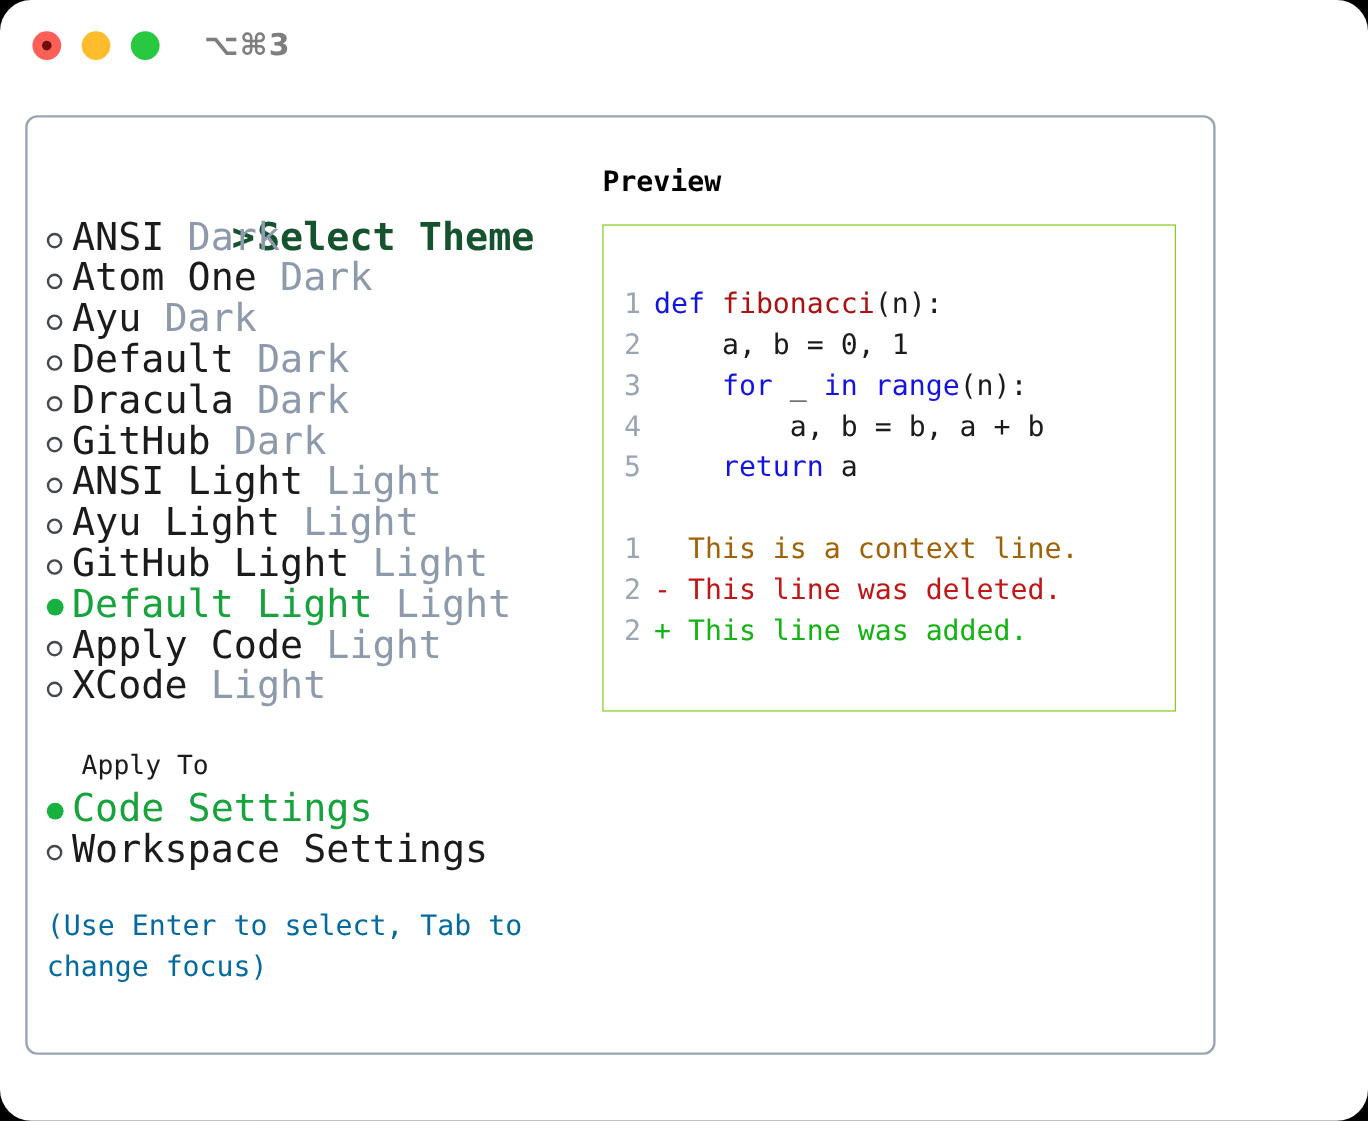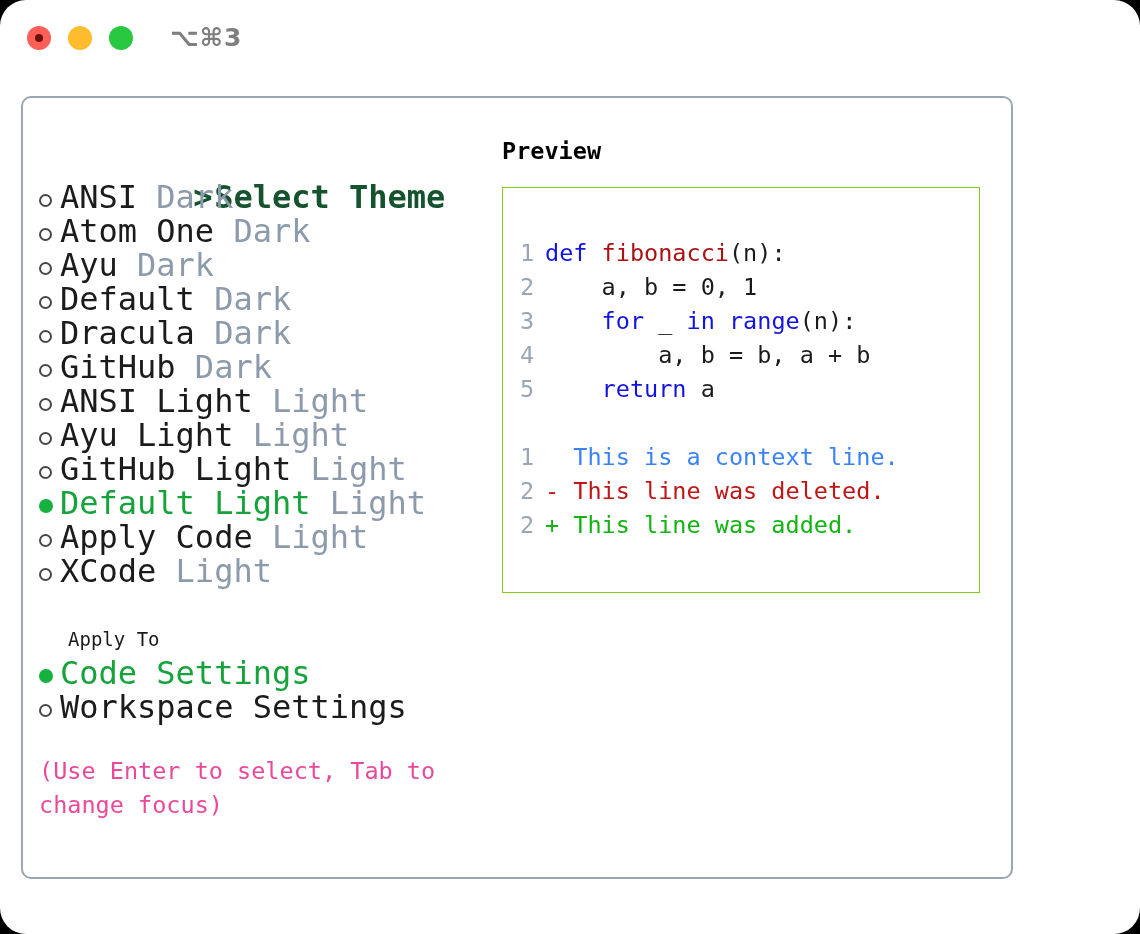--- a/index.html
+++ b/index.html
@@ -194,7 +194,7 @@
   .kw   { color: #1414e0; }
   .fn   { color: #ab1111; }
   .plain{ color: #1b1b1b; }
-  .ctx  { color: #3b82f6; }
+  .ctx  { color: #a16207; }
   .del  { color: #c01616; }
   .add  { color: #12b312; }
 

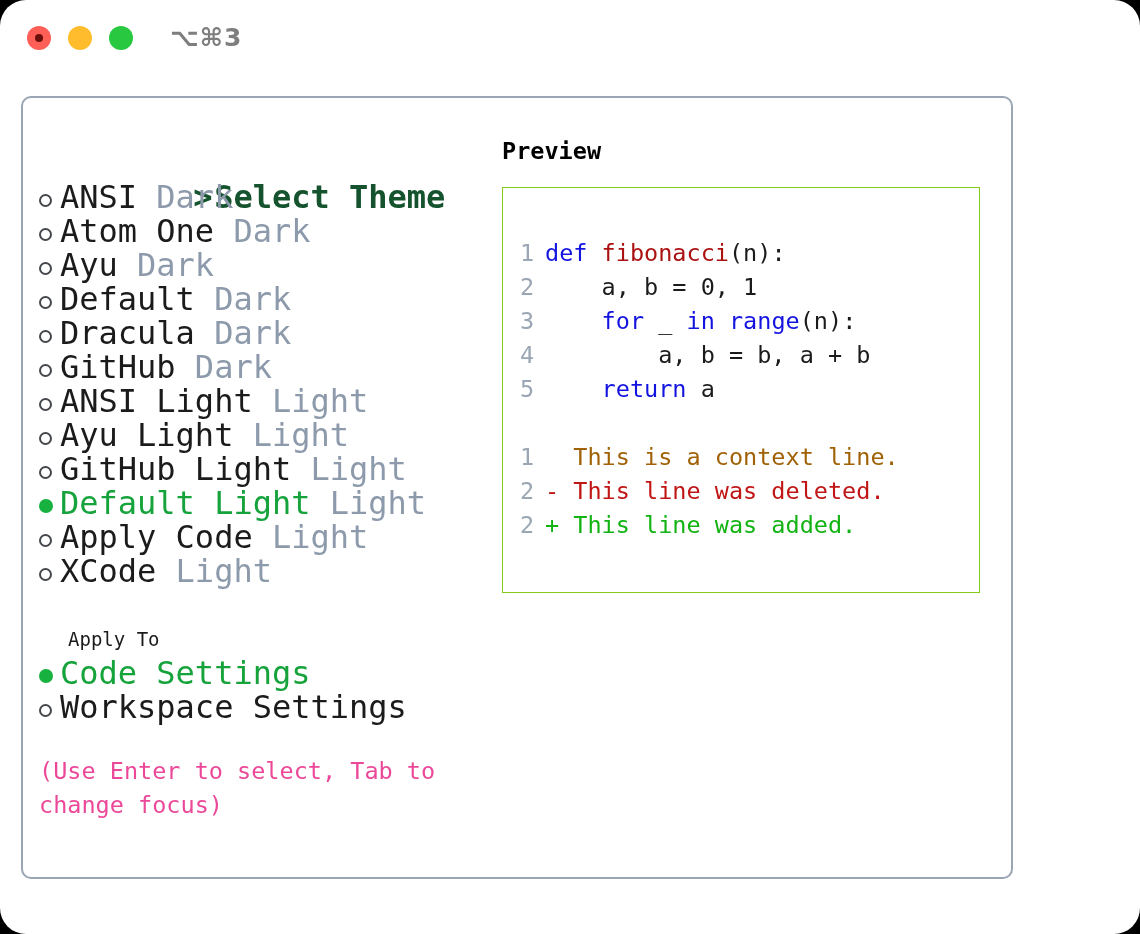--- a/index.html
+++ b/index.html
@@ -135,7 +135,7 @@
   .spacer { height: 34px; }
 
   .group-title {
-    font-size: 19px;
+    font-size: 22px;
     line-height: 34px;
     height: 34px;
     color: #1b1b1b;

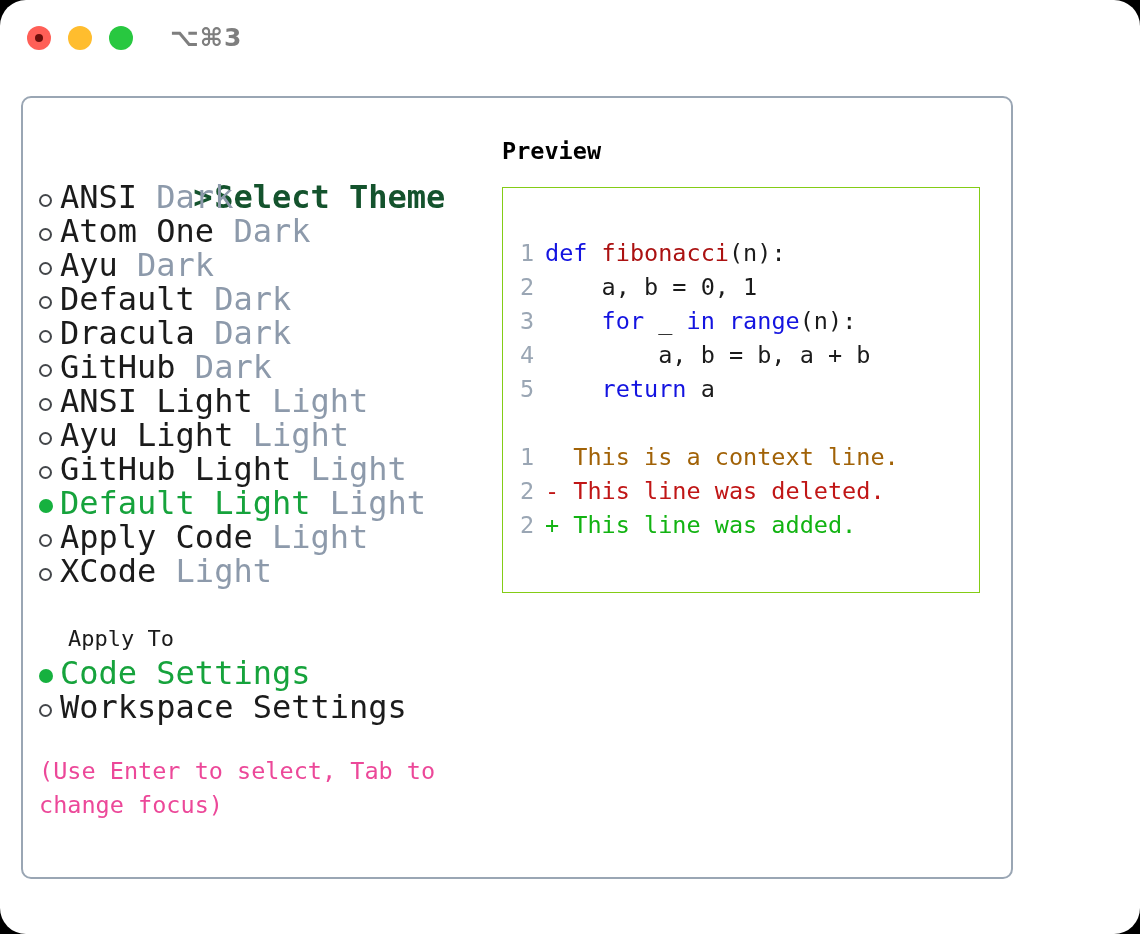--- a/index.html
+++ b/index.html
@@ -147,7 +147,7 @@
     margin-top: 30px;
     font-size: 23.5px;
     line-height: 34px;
-    color: #ec4899;
+    color: #0369a1;
     width: 410px;
     white-space: pre-wrap;
     word-break: break-word;

